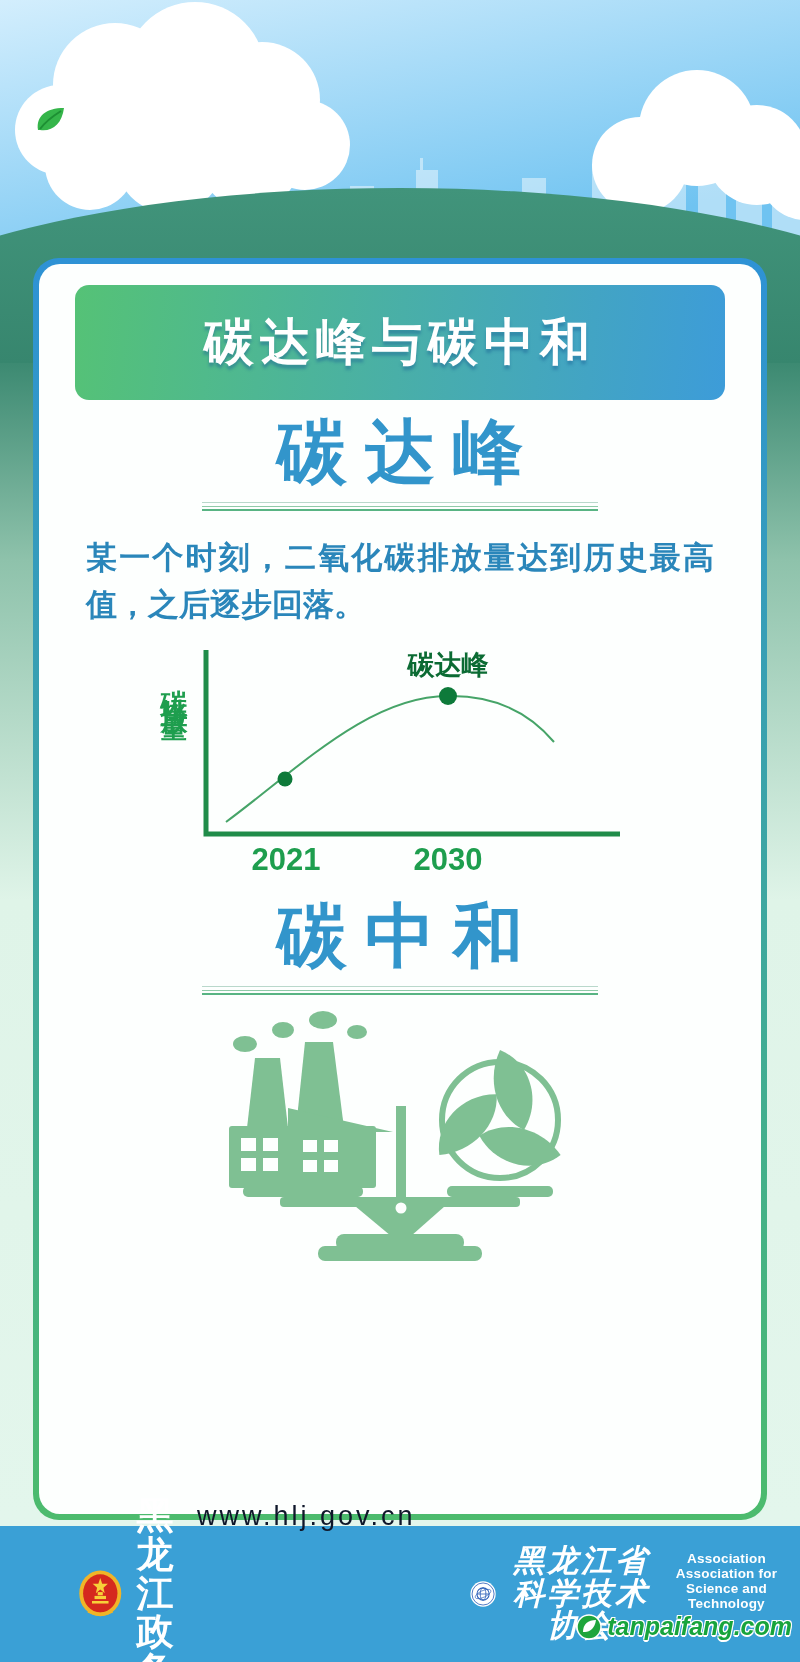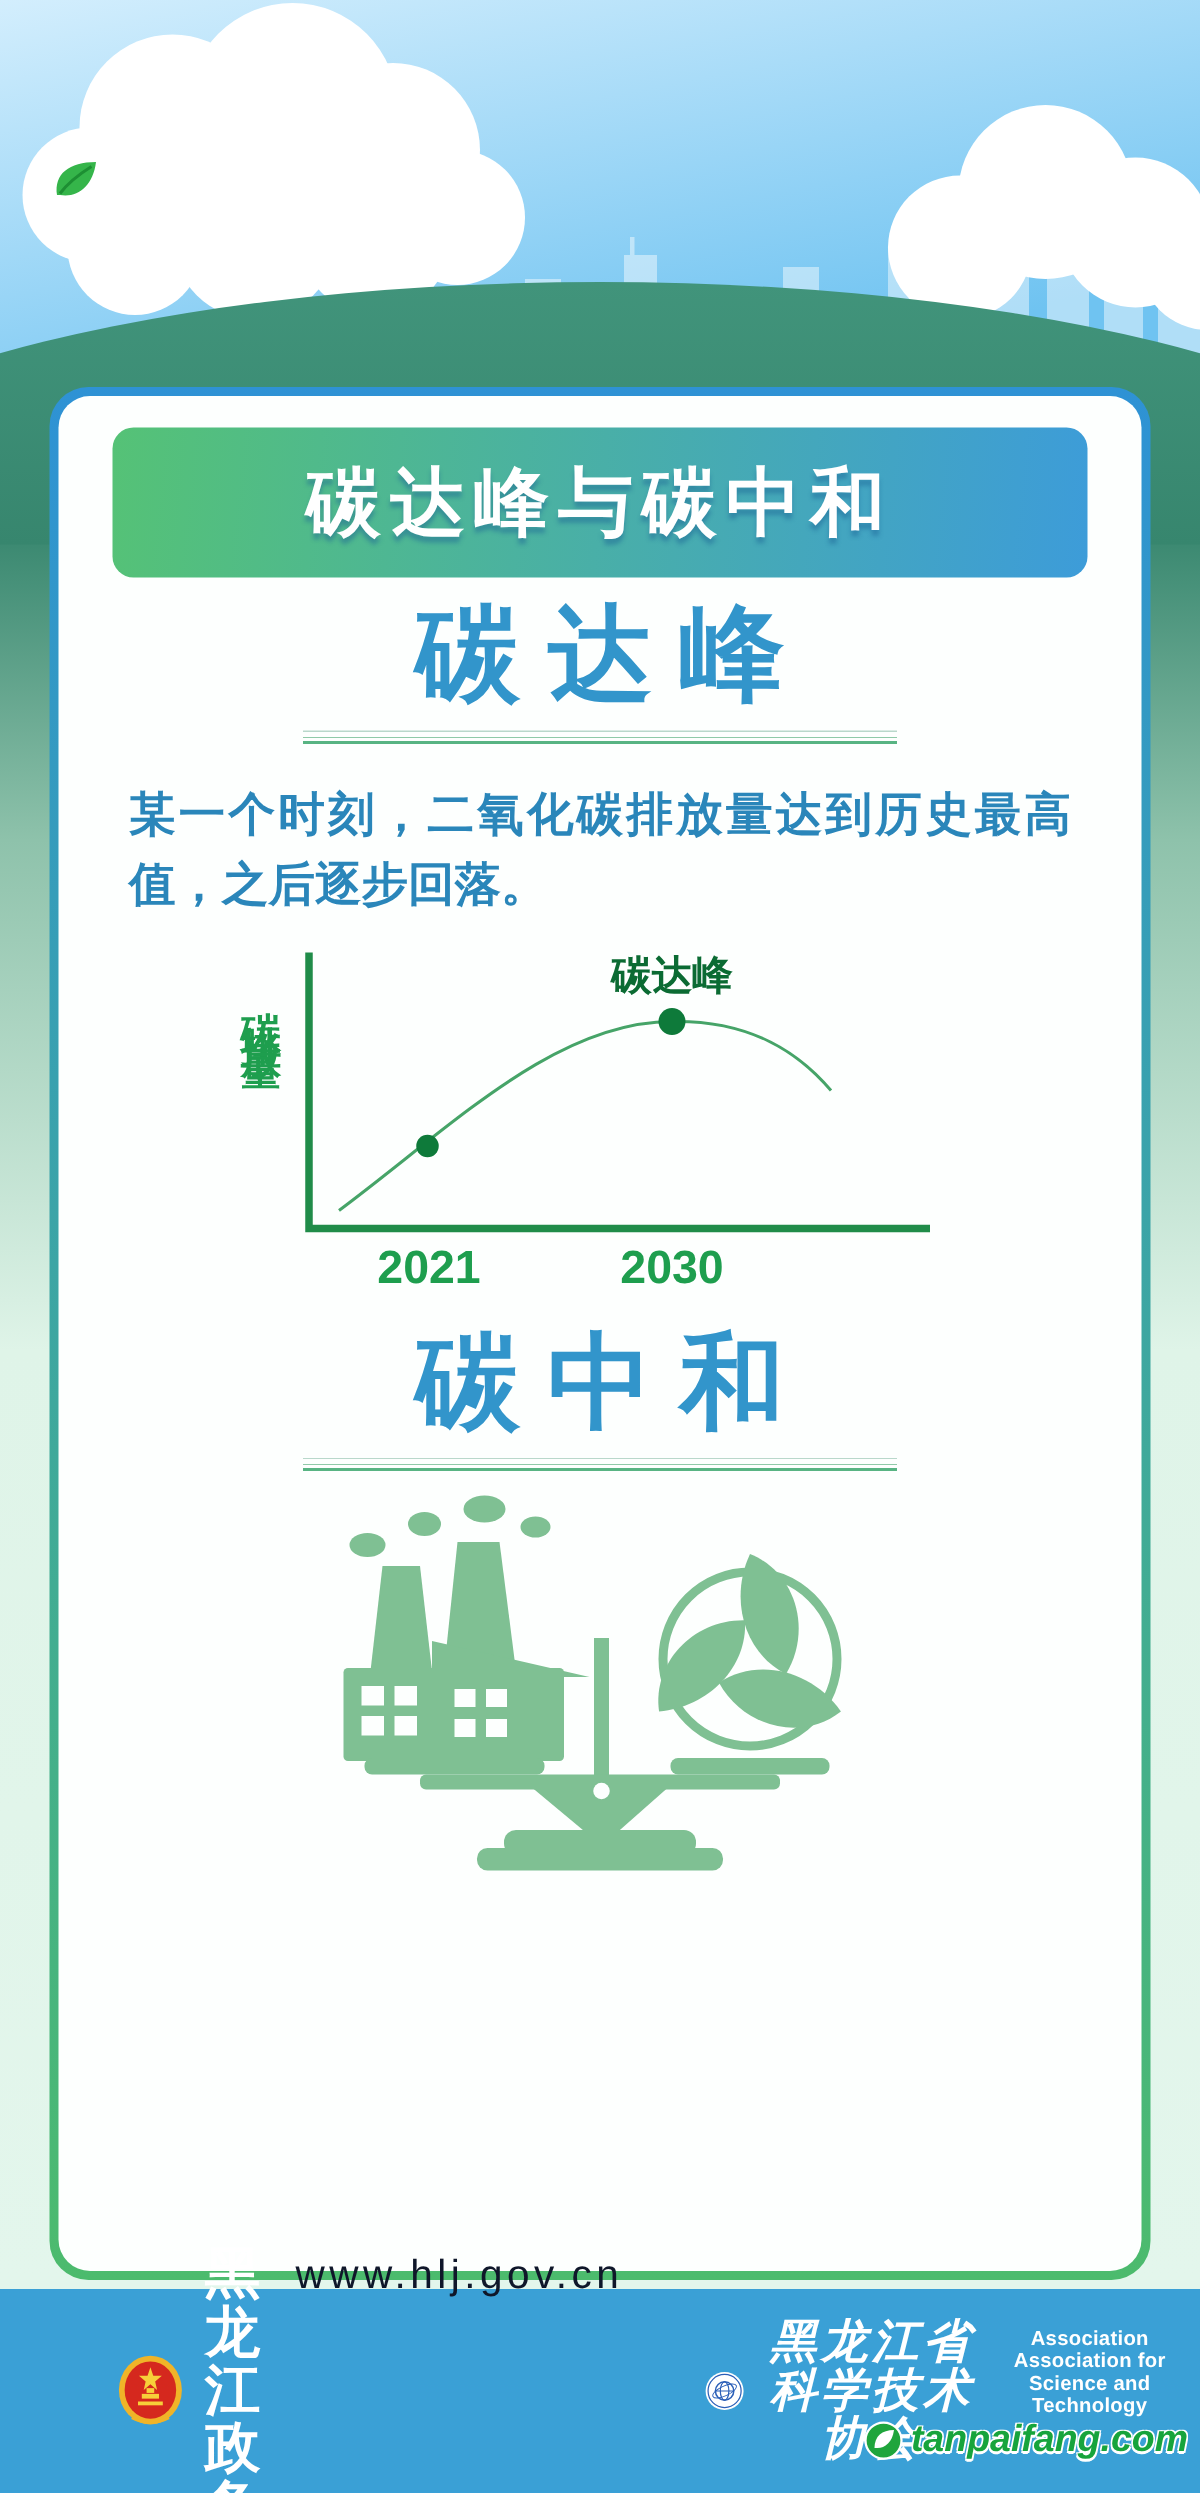--- a/index.html
+++ b/index.html
@@ -24,7 +24,7 @@
     background:linear-gradient(180deg,#2e92d5,#4cbb6d);border-radius:26px;padding:0;box-sizing:border-box;}
   .card-inner{position:absolute;inset:6px;background:#fdfffe;border-radius:21px;overflow:hidden;}
 
-  .banner{width:650px;height:100px;margin:21px auto 0;border-radius:14px;
+  .banner{width:650px;height:115px;margin:21px auto 0;border-radius:14px;
     background:linear-gradient(96deg,#55c276,#3d9cd9);
     display:flex;align-items:center;justify-content:center;
     color:#fff;font-size:50px;font-weight:800;letter-spacing:6px;

